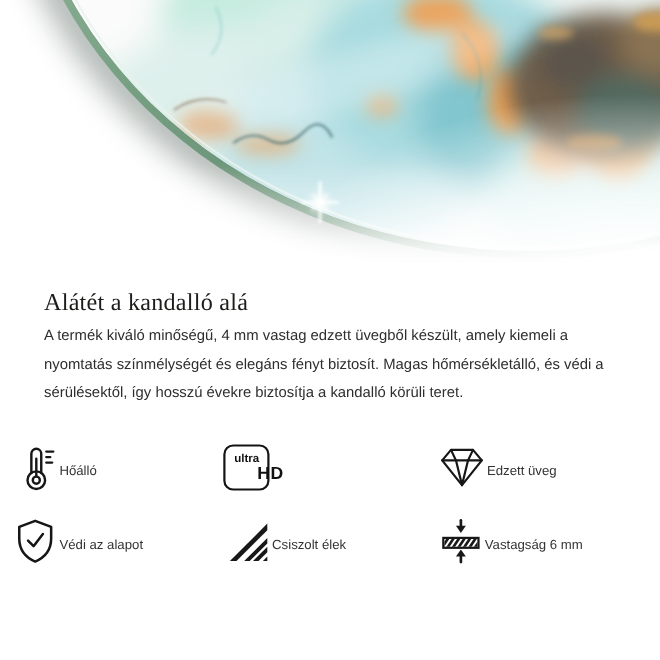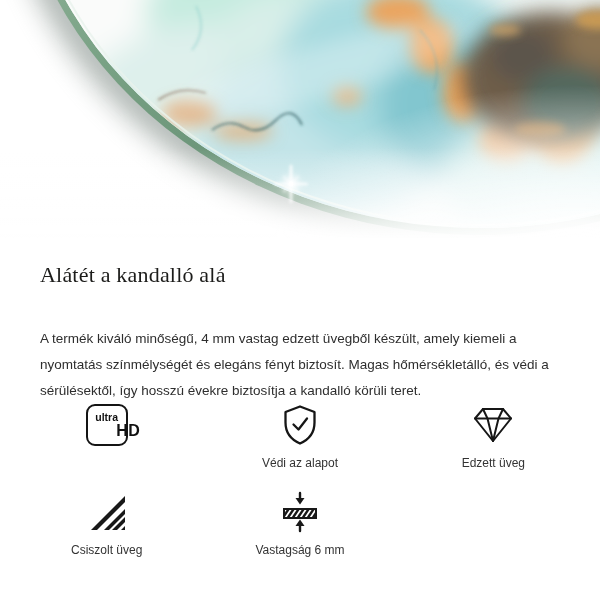--- a/index.html
+++ b/index.html
@@ -20,7 +20,7 @@
     color:#1c1c1a; letter-spacing:0.2px; white-space:nowrap;margin-top:10px;
   }
   .desc {
-    position:absolute; left:40px; top:326px; width:540px;
+    position:absolute; left:40px; top:292px; width:540px;
     font-size:13.5px; line-height:26px; color:#2e2e2e;
   }
 

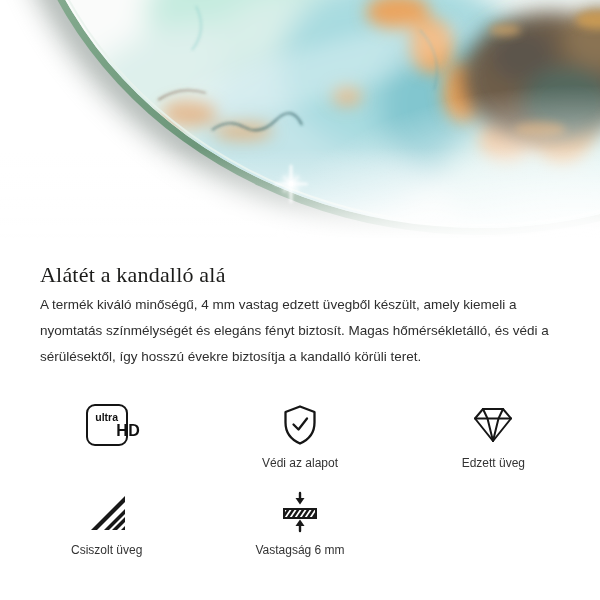--- a/index.html
+++ b/index.html
@@ -28,7 +28,7 @@
     position:absolute; left:10px; top:400px; width:580px;
     display:grid; grid-template-columns:1fr 1fr 1fr; row-gap:17px;
   }
-  .feature { display:flex; flex-direction:column; align-items:center; }
+  .feature { display:flex; align-items:center; }
   .icon-box { height:50px; display:flex; align-items:center; justify-content:center; }
   .feature .label { margin-top:6px; font-size:12px; line-height:14px; color:#333333; }
 

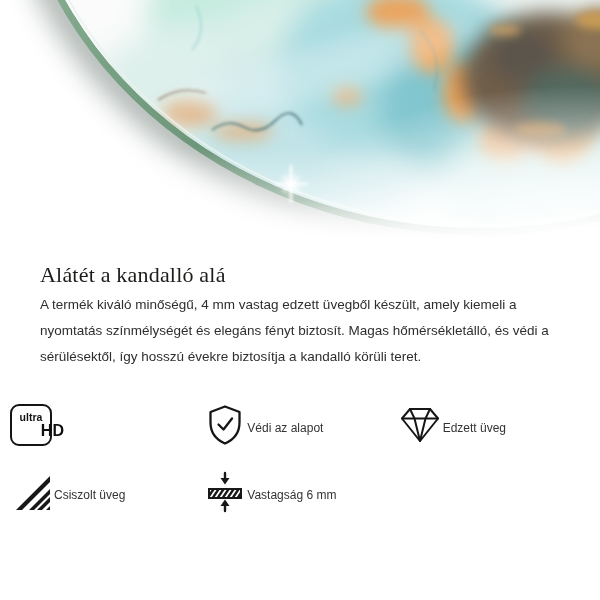--- a/index.html
+++ b/index.html
@@ -157,6 +157,20 @@
 
   <section class="features">
 
+    <div class="feature">
+      <div class="icon-box">
+        <svg width="44" height="44" viewBox="0 0 44 44" fill="none" stroke="#161616" stroke-width="2.2" stroke-linecap="round" stroke-linejoin="round">
+          <path d="M18.5 27 V9.5 a4.5 4.5 0 0 1 9 0 V27"></path>
+          <circle cx="23" cy="33.5" r="8"></circle>
+          <circle cx="23" cy="33.5" r="3.2"></circle>
+          <path d="M23 14 V29.5"></path>
+          <path d="M32 7.5 H38.5" stroke-width="2"></path>
+          <path d="M32 12.5 H35.8" stroke-width="2"></path>
+          <path d="M32 17.5 H37.5" stroke-width="2"></path>
+        </svg>
+      </div>
+      <div class="label">Hőálló</div>
+    </div>
 
     <div class="feature">
       <div class="icon-box">

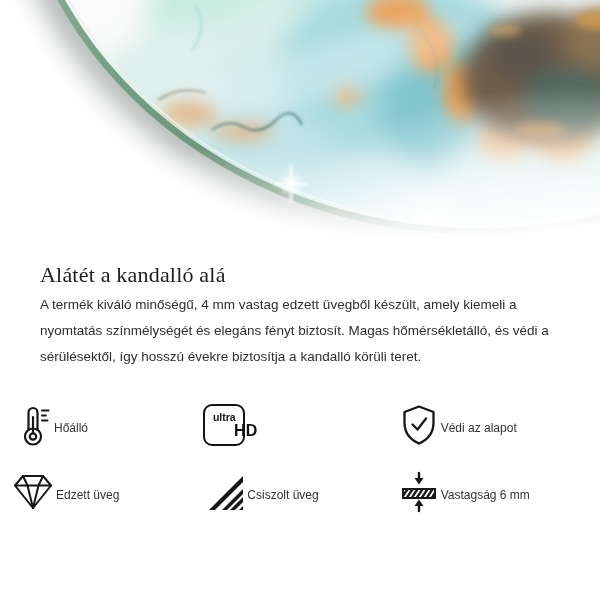--- a/index.html
+++ b/index.html
@@ -183,16 +183,6 @@
 
     <div class="feature">
       <div class="icon-box">
-        <svg width="44" height="44" viewBox="0 0 44 44" fill="none" stroke="#161616" stroke-width="2.3" stroke-linecap="round" stroke-linejoin="round">
-          <path d="M22 3.5 L36.5 9 V19.5 C36.5 30 30.5 36.8 22 40.5 C13.5 36.8 7.5 30 7.5 19.5 V9 Z"></path>
-          <path d="M15.5 21.5 L20.5 26.5 L29 15.5"></path>
-        </svg>
-      </div>
-      <div class="label">Védi az alapot</div>
-    </div>
-
-    <div class="feature">
-      <div class="icon-box">
         <svg width="46" height="46" viewBox="0 0 46 46" fill="none" stroke="#161616" stroke-width="2" stroke-linecap="round" stroke-linejoin="round">
           <path d="M13 7 H33 L41 16.5 L23 39 L5 16.5 Z"></path>
           <path d="M5 16.5 H41"></path>
@@ -201,6 +191,16 @@
         </svg>
       </div>
       <div class="label">Edzett üveg</div>
+    </div>
+
+    <div class="feature">
+      <div class="icon-box">
+        <svg width="44" height="44" viewBox="0 0 44 44" fill="none" stroke="#161616" stroke-width="2.3" stroke-linecap="round" stroke-linejoin="round">
+          <path d="M22 3.5 L36.5 9 V19.5 C36.5 30 30.5 36.8 22 40.5 C13.5 36.8 7.5 30 7.5 19.5 V9 Z"></path>
+          <path d="M15.5 21.5 L20.5 26.5 L29 15.5"></path>
+        </svg>
+      </div>
+      <div class="label">Védi az alapot</div>
     </div>
 
     <div class="feature">

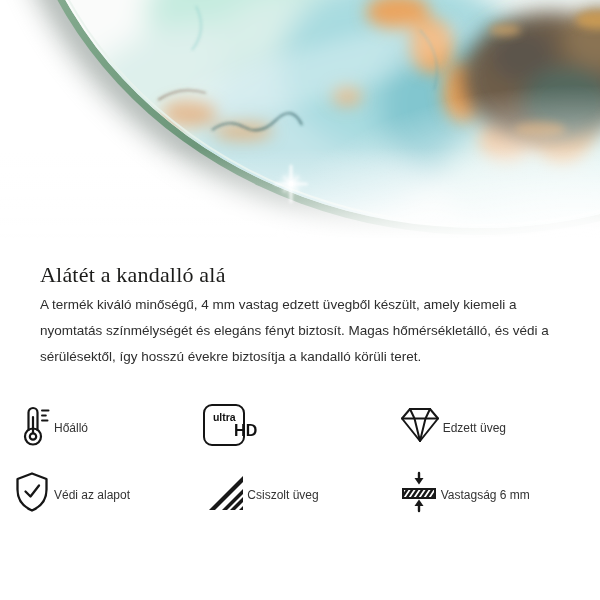--- a/index.html
+++ b/index.html
@@ -212,7 +212,7 @@
           <path d="M36 40 L40 36 L40 40 Z"></path>
         </svg>
       </div>
-      <div class="label">Csiszolt üveg</div>
+      <div class="label">Csiszolt élek</div>
     </div>
 
     <div class="feature">

